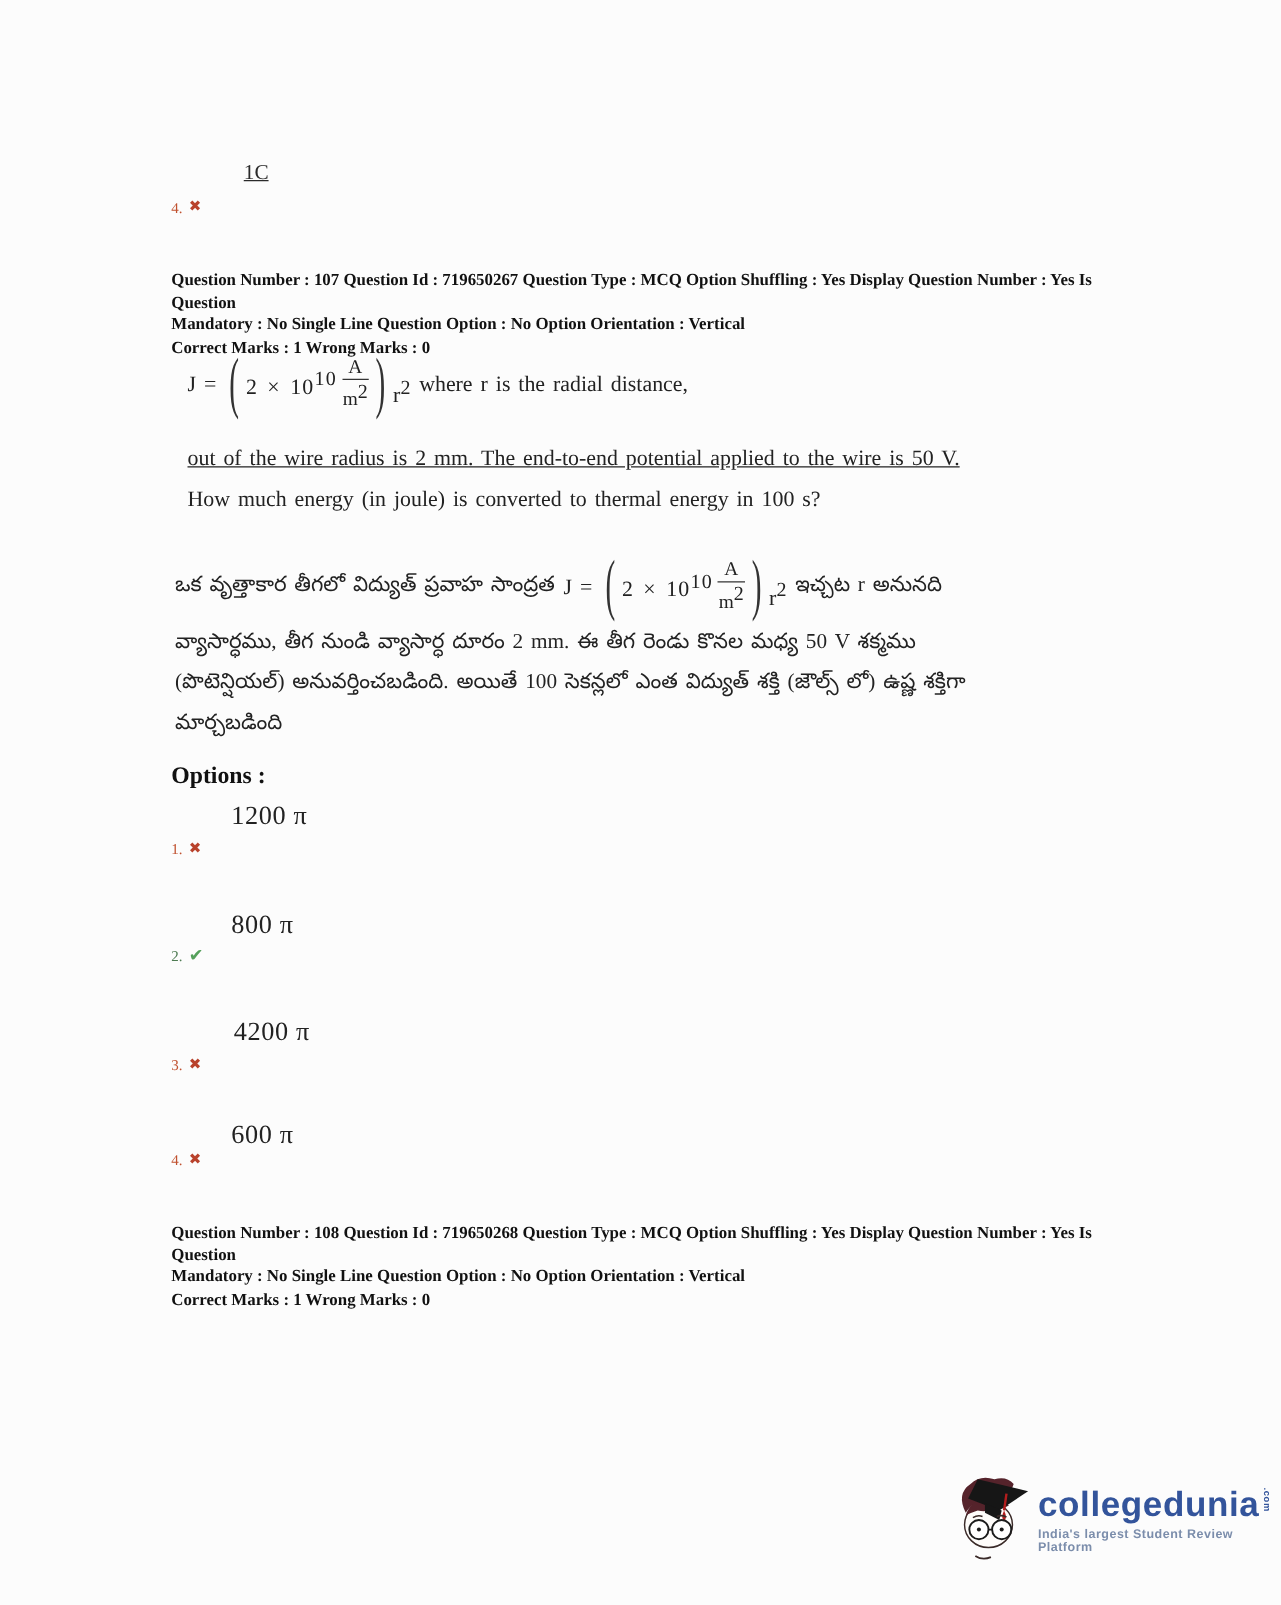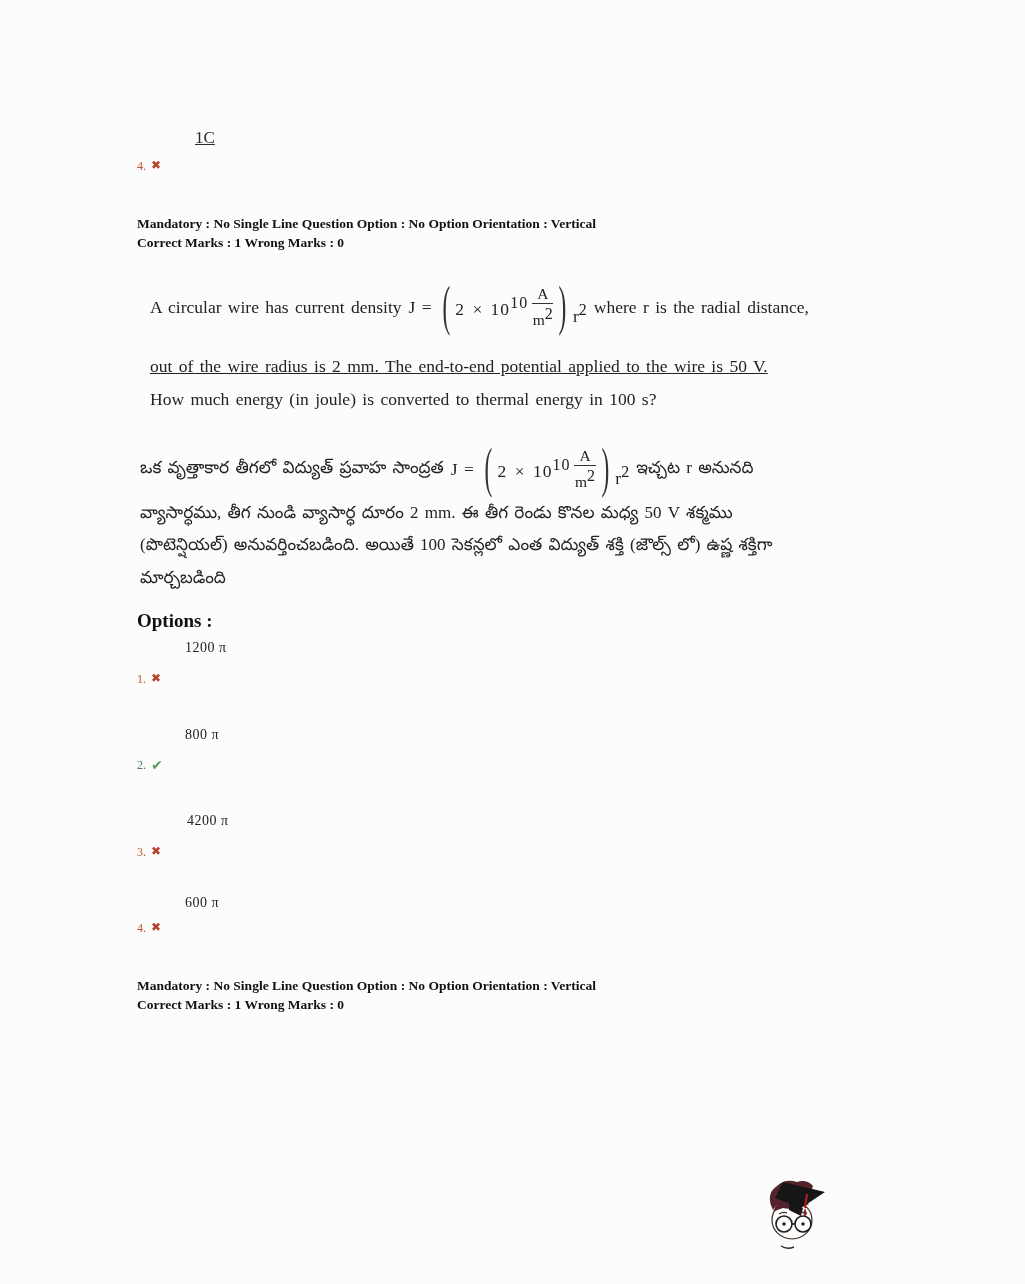--- a/index.html
+++ b/index.html
@@ -69,6 +69,7 @@
 </div>
 
 <div class="abs meta" style="left:137px; top:215px;">
+  <div>Question Number : 107 Question Id : 719650267 Question Type : MCQ Option Shuffling : Yes Display Question Number : Yes Is Question</div>
   <div>Mandatory : No Single Line Question Option : No Option Orientation : Vertical</div>
   <div class="m-gap">Correct Marks : 1 Wrong Marks : 0</div>
 </div>

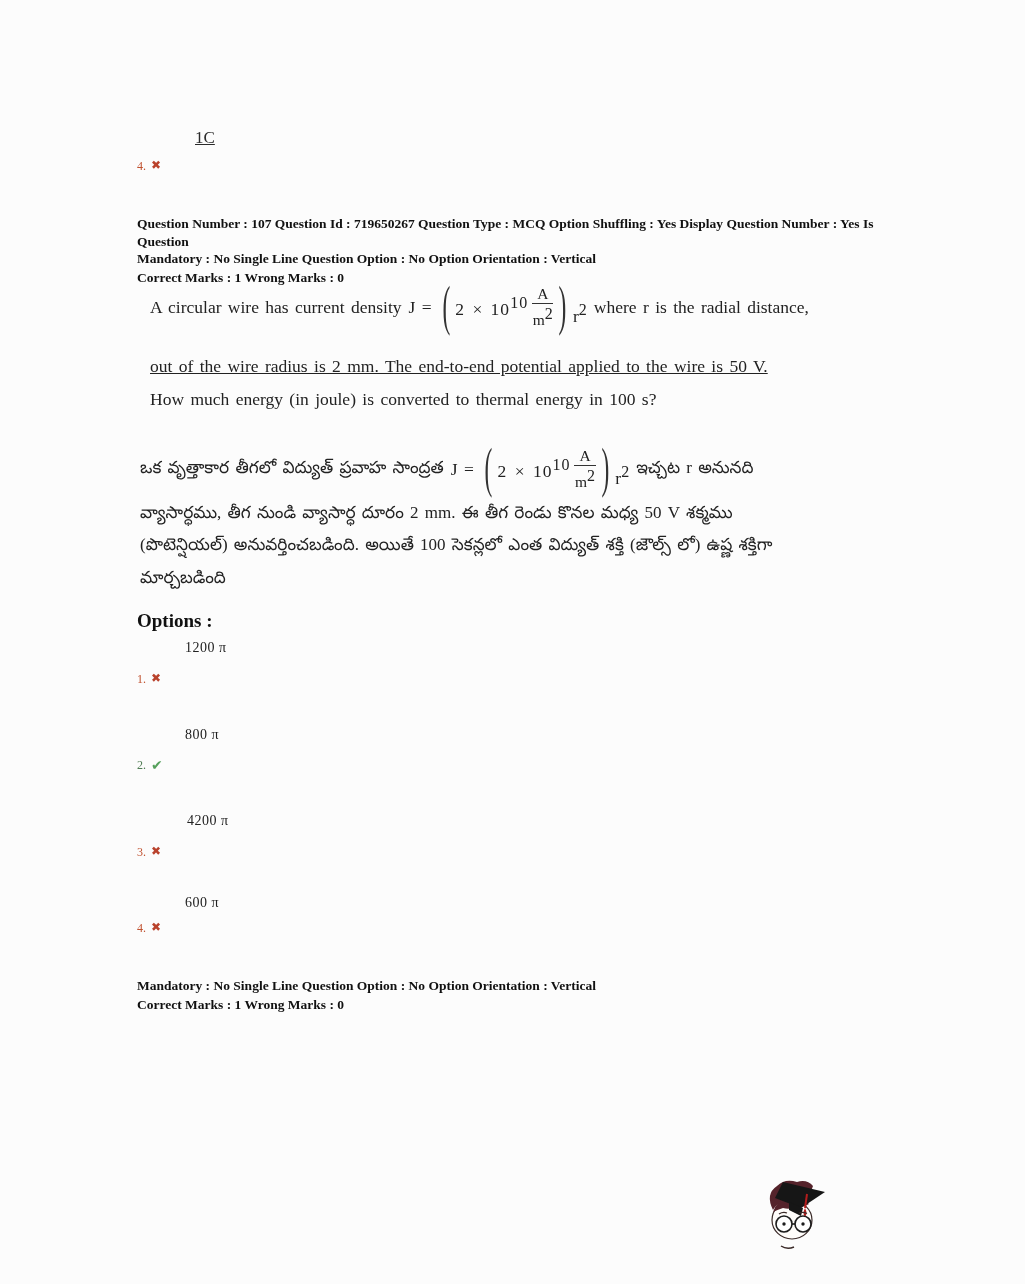--- a/index.html
+++ b/index.html
@@ -75,7 +75,6 @@
 </div>
 
 <div class="abs qline qflex" style="left:150px; top:272px; height:70px;">
-  <span>A circular wire has current density</span>
   <span class="formula">
     <span class="f-lhs">J =</span>
     <span class="f-paren">(</span>

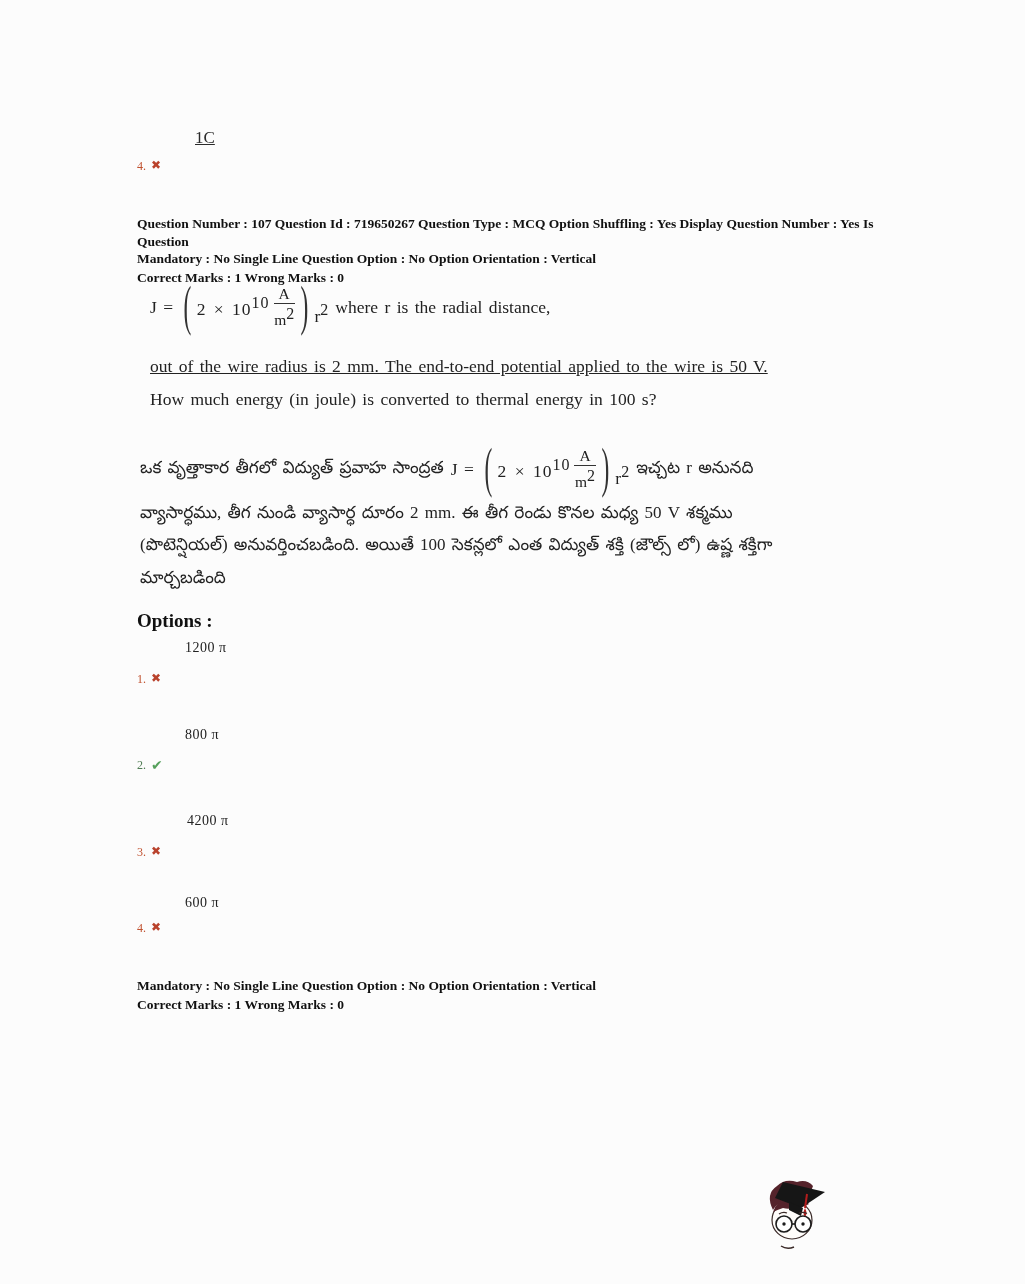--- a/index.html
+++ b/index.html
@@ -48,7 +48,7 @@
 
   
   .opt-label { font-weight:bold; font-size:19px; color:#111; }
-  .opt-value { font-size:14px; color:#222; letter-spacing:0.5px; }
+  .opt-value { font-size:21px; color:#222; letter-spacing:0.5px; }
 
   
   .logo { display:flex; align-items:flex-start; gap:6px; font-family:"Liberation Sans",sans-serif; }

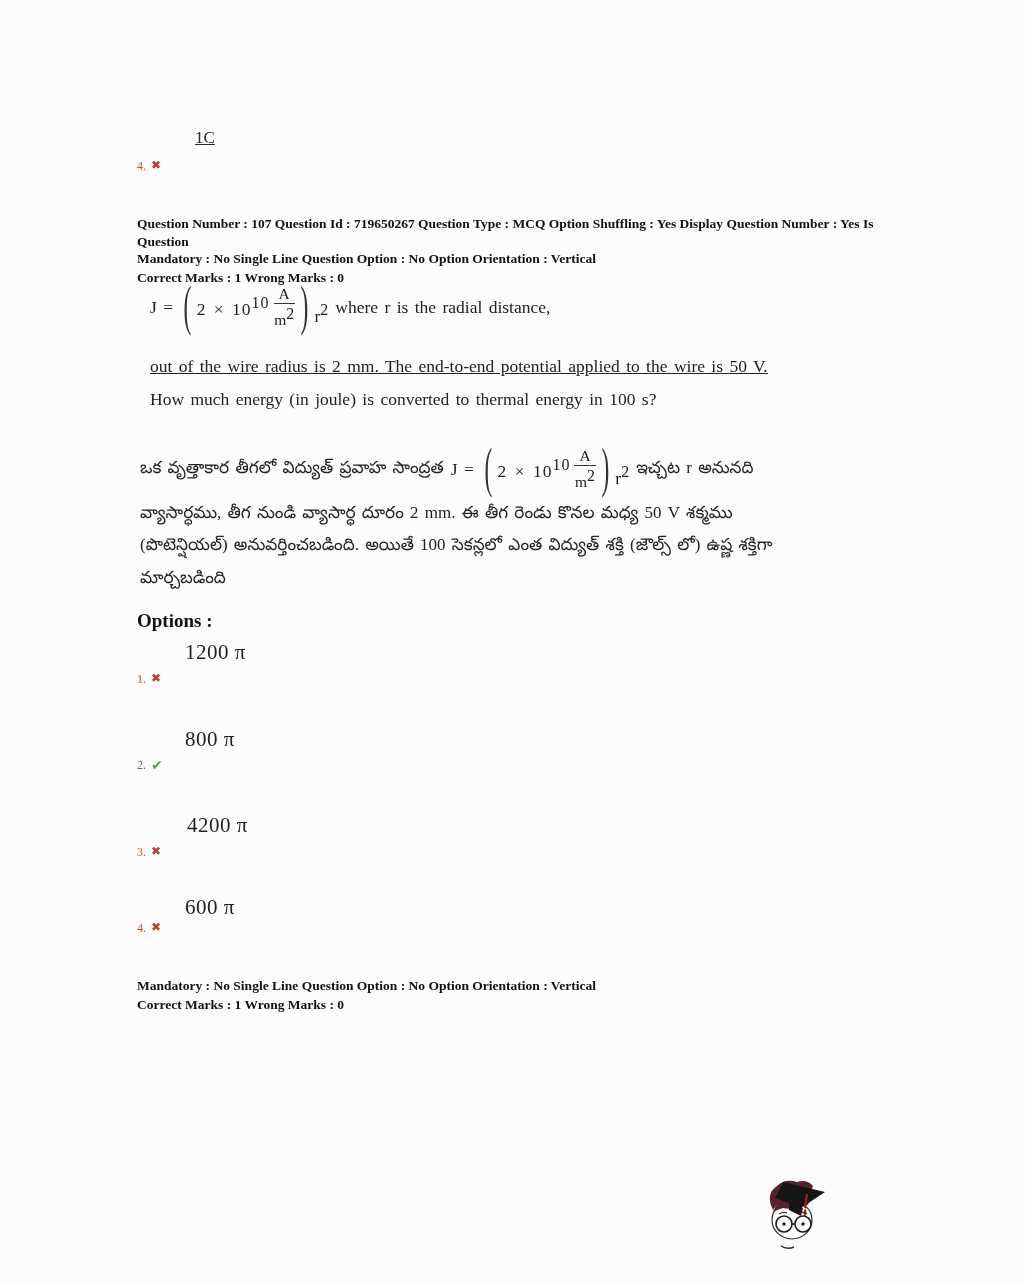--- a/index.html
+++ b/index.html
@@ -139,6 +139,7 @@
 </div>
 
 <div class="abs meta" style="left:137px; top:977px;">
+  <div>Question Number : 108 Question Id : 719650268 Question Type : MCQ Option Shuffling : Yes Display Question Number : Yes Is Question</div>
   <div>Mandatory : No Single Line Question Option : No Option Orientation : Vertical</div>
   <div class="m-gap">Correct Marks : 1 Wrong Marks : 0</div>
 </div>

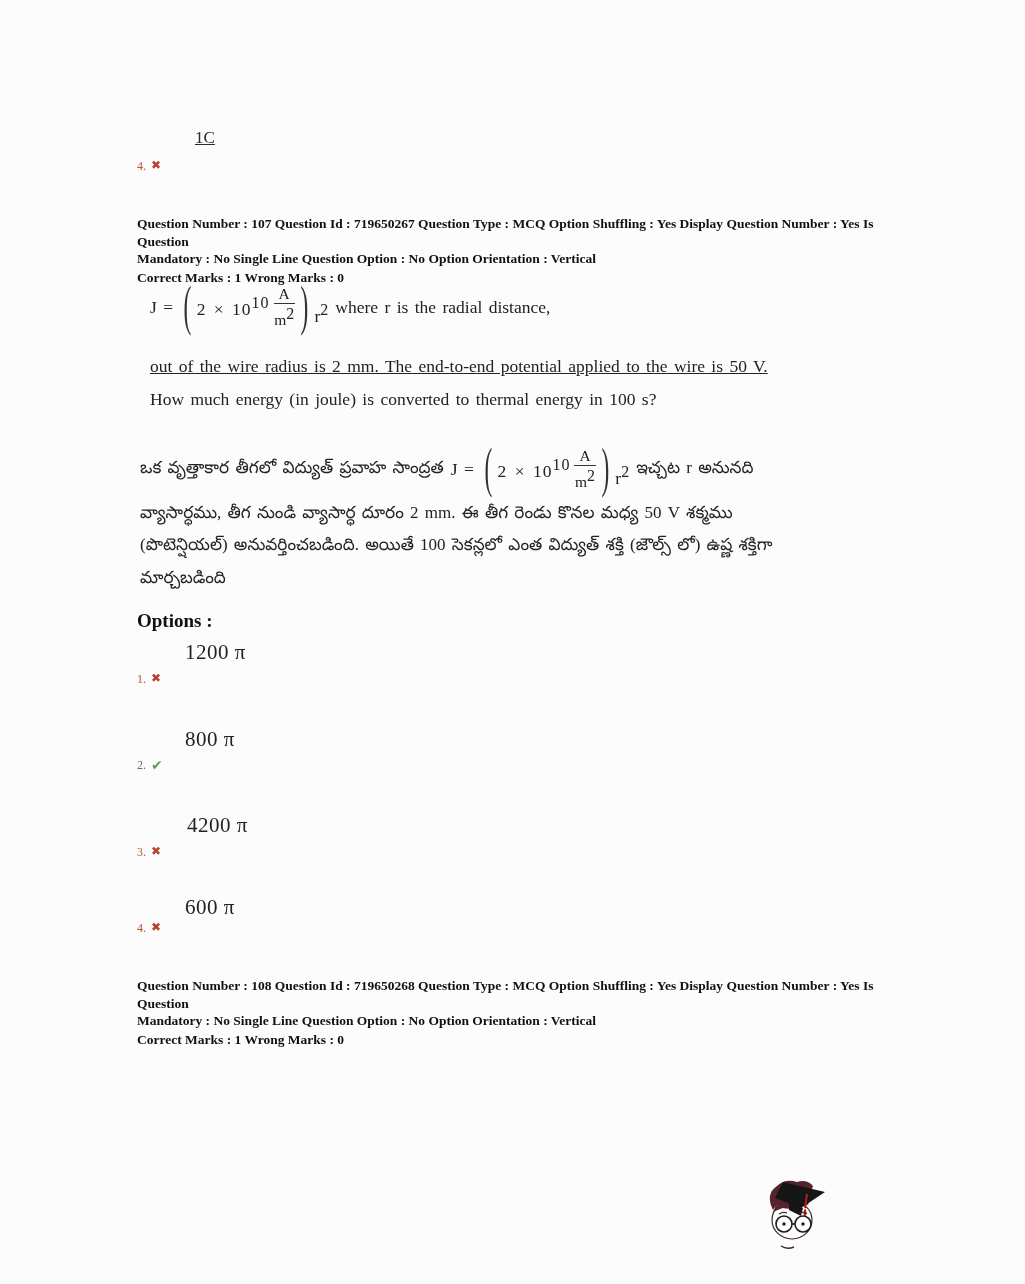--- a/index.html
+++ b/index.html
@@ -170,6 +170,13 @@
 
     <path d="M18,70 q6,4 13,1" stroke="#3a2a28" stroke-width="1.5" fill="none"></path>
   </svg>
+  <div class="logo-textcol">
+    <div class="brand-row">
+      <span class="brand">collegedunia</span>
+      <span class="brand-suffix">.com</span>
+    </div>
+    <div class="tagline">India's largest Student Review Platform</div>
+  </div>
 </div>
 
 </body></html>

